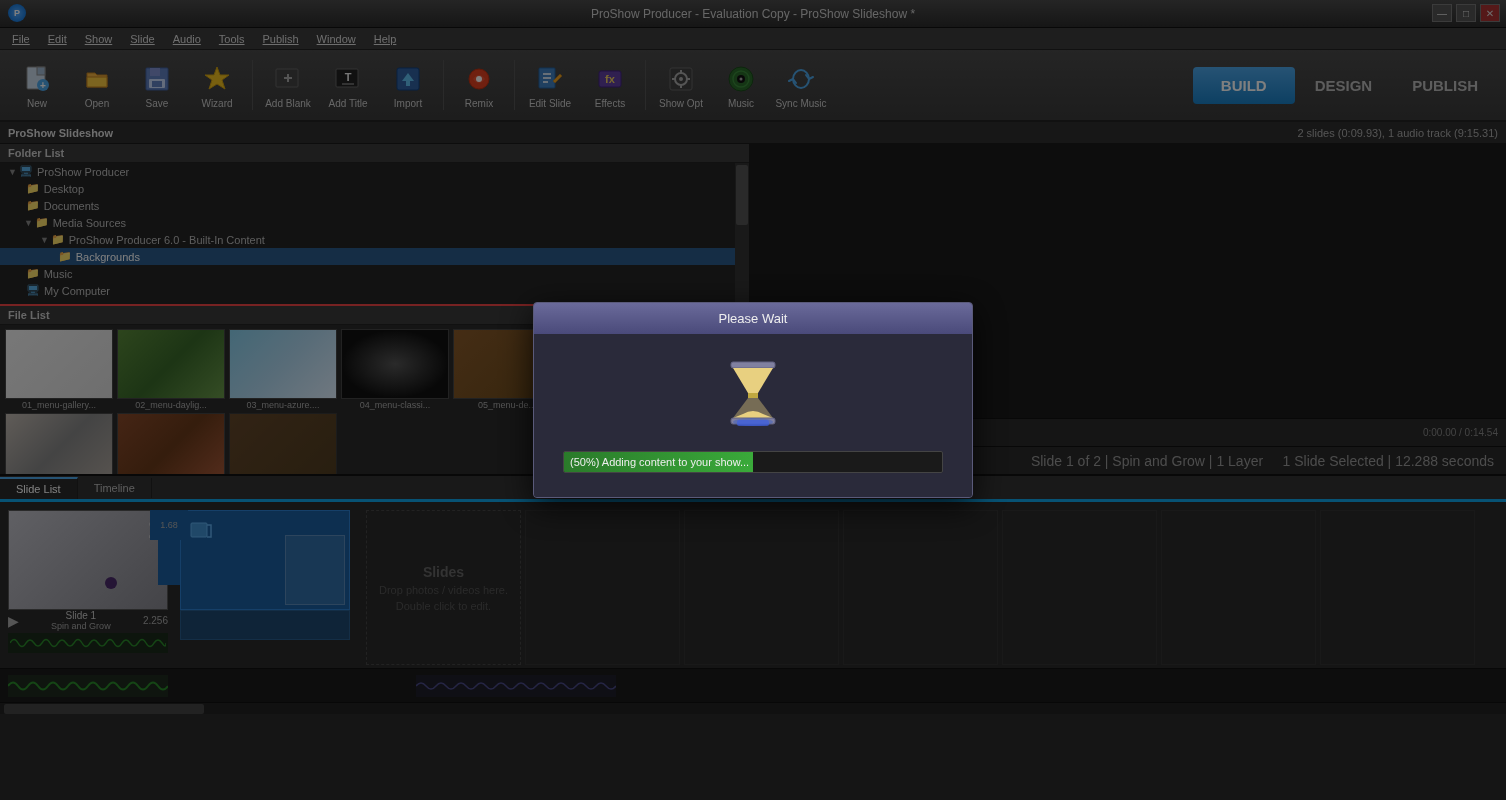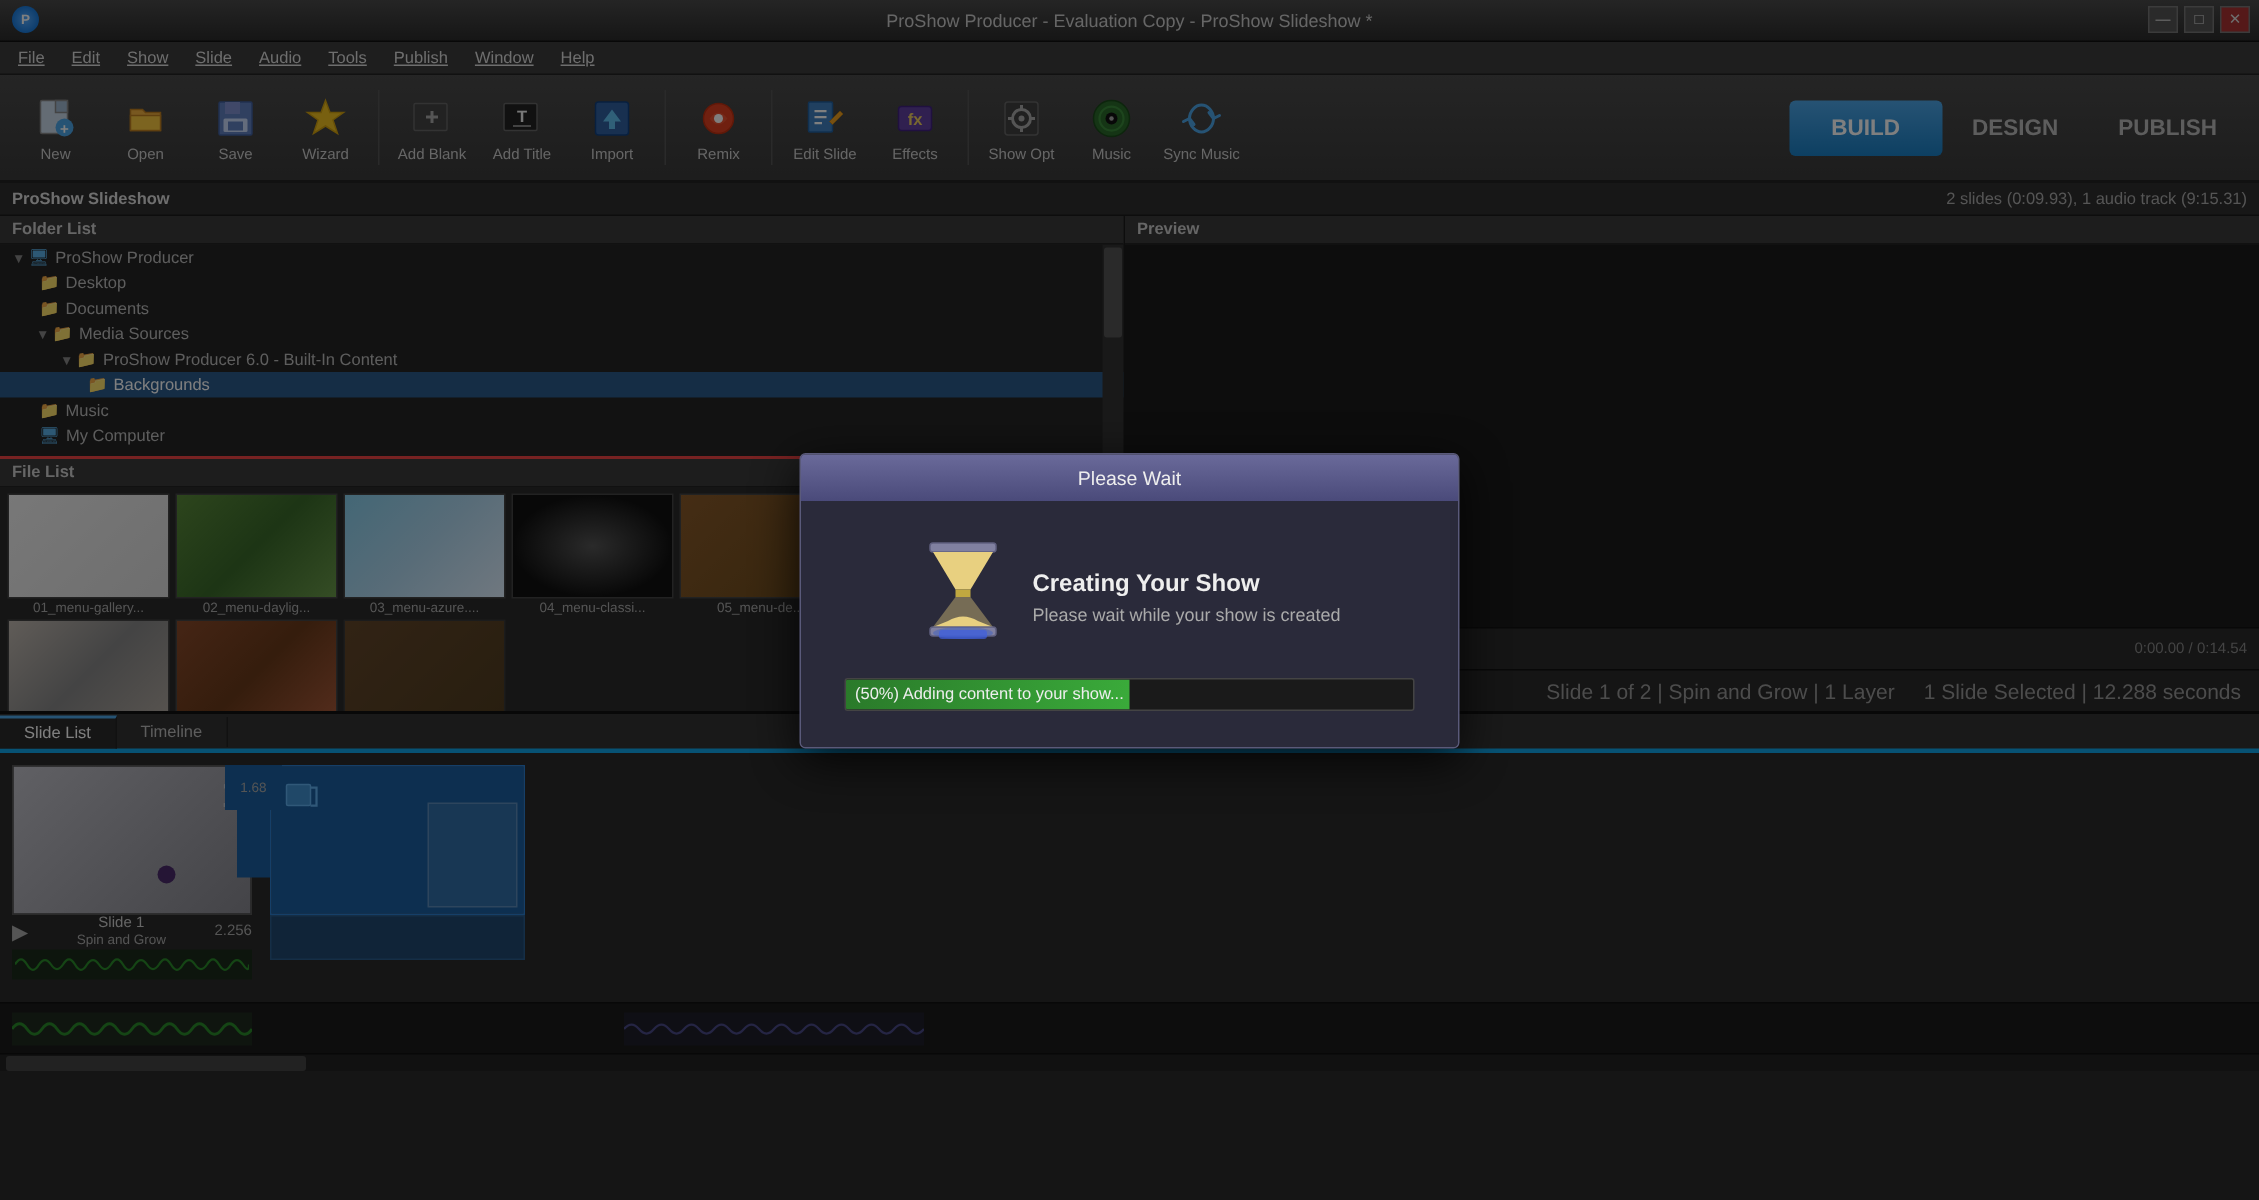--- a/index.html
+++ b/index.html
@@ -799,7 +799,6 @@
   </div>
 
   <div id="right-panel">
-    <div id="preview-header">Preview</div>
     <div id="preview-area">
       
     </div>

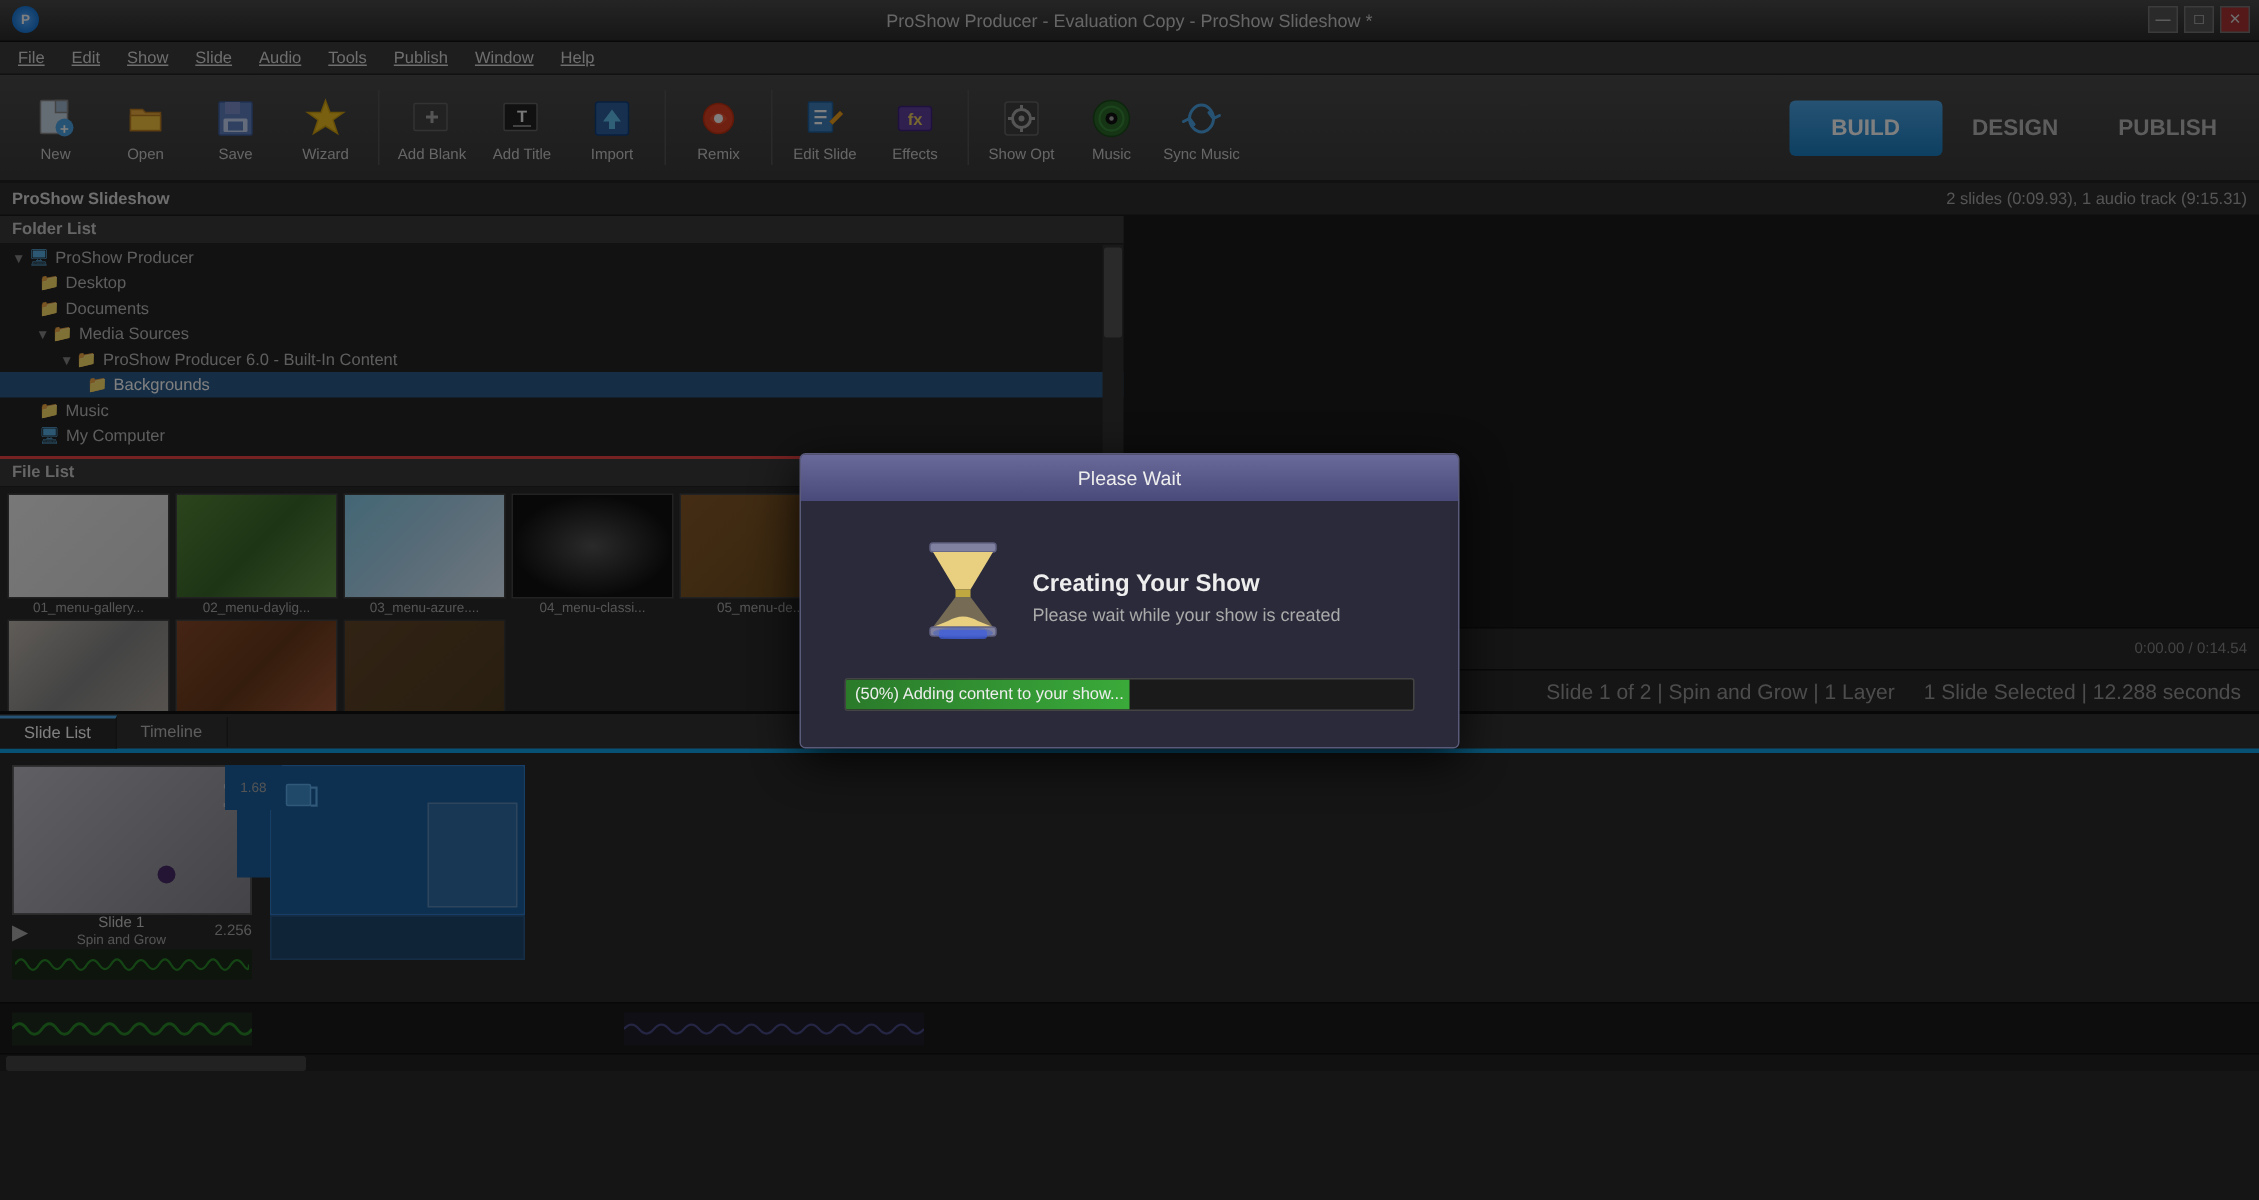--- a/index.html
+++ b/index.html
@@ -924,10 +924,6 @@
             <rect x="14" y="62" width="32" height="6" rx="2" fill="#4060e0" opacity="0.7"></rect>
           </svg>
         </div>
-        <div id="modal-text">
-          <div id="modal-main-text">Creating Your Show</div>
-          <div id="modal-sub-text">Please wait while your show is created</div>
-        </div>
       </div>
       <div id="progress-bar-container">
         <div id="progress-bar-fill" style="width: 50%;"></div>

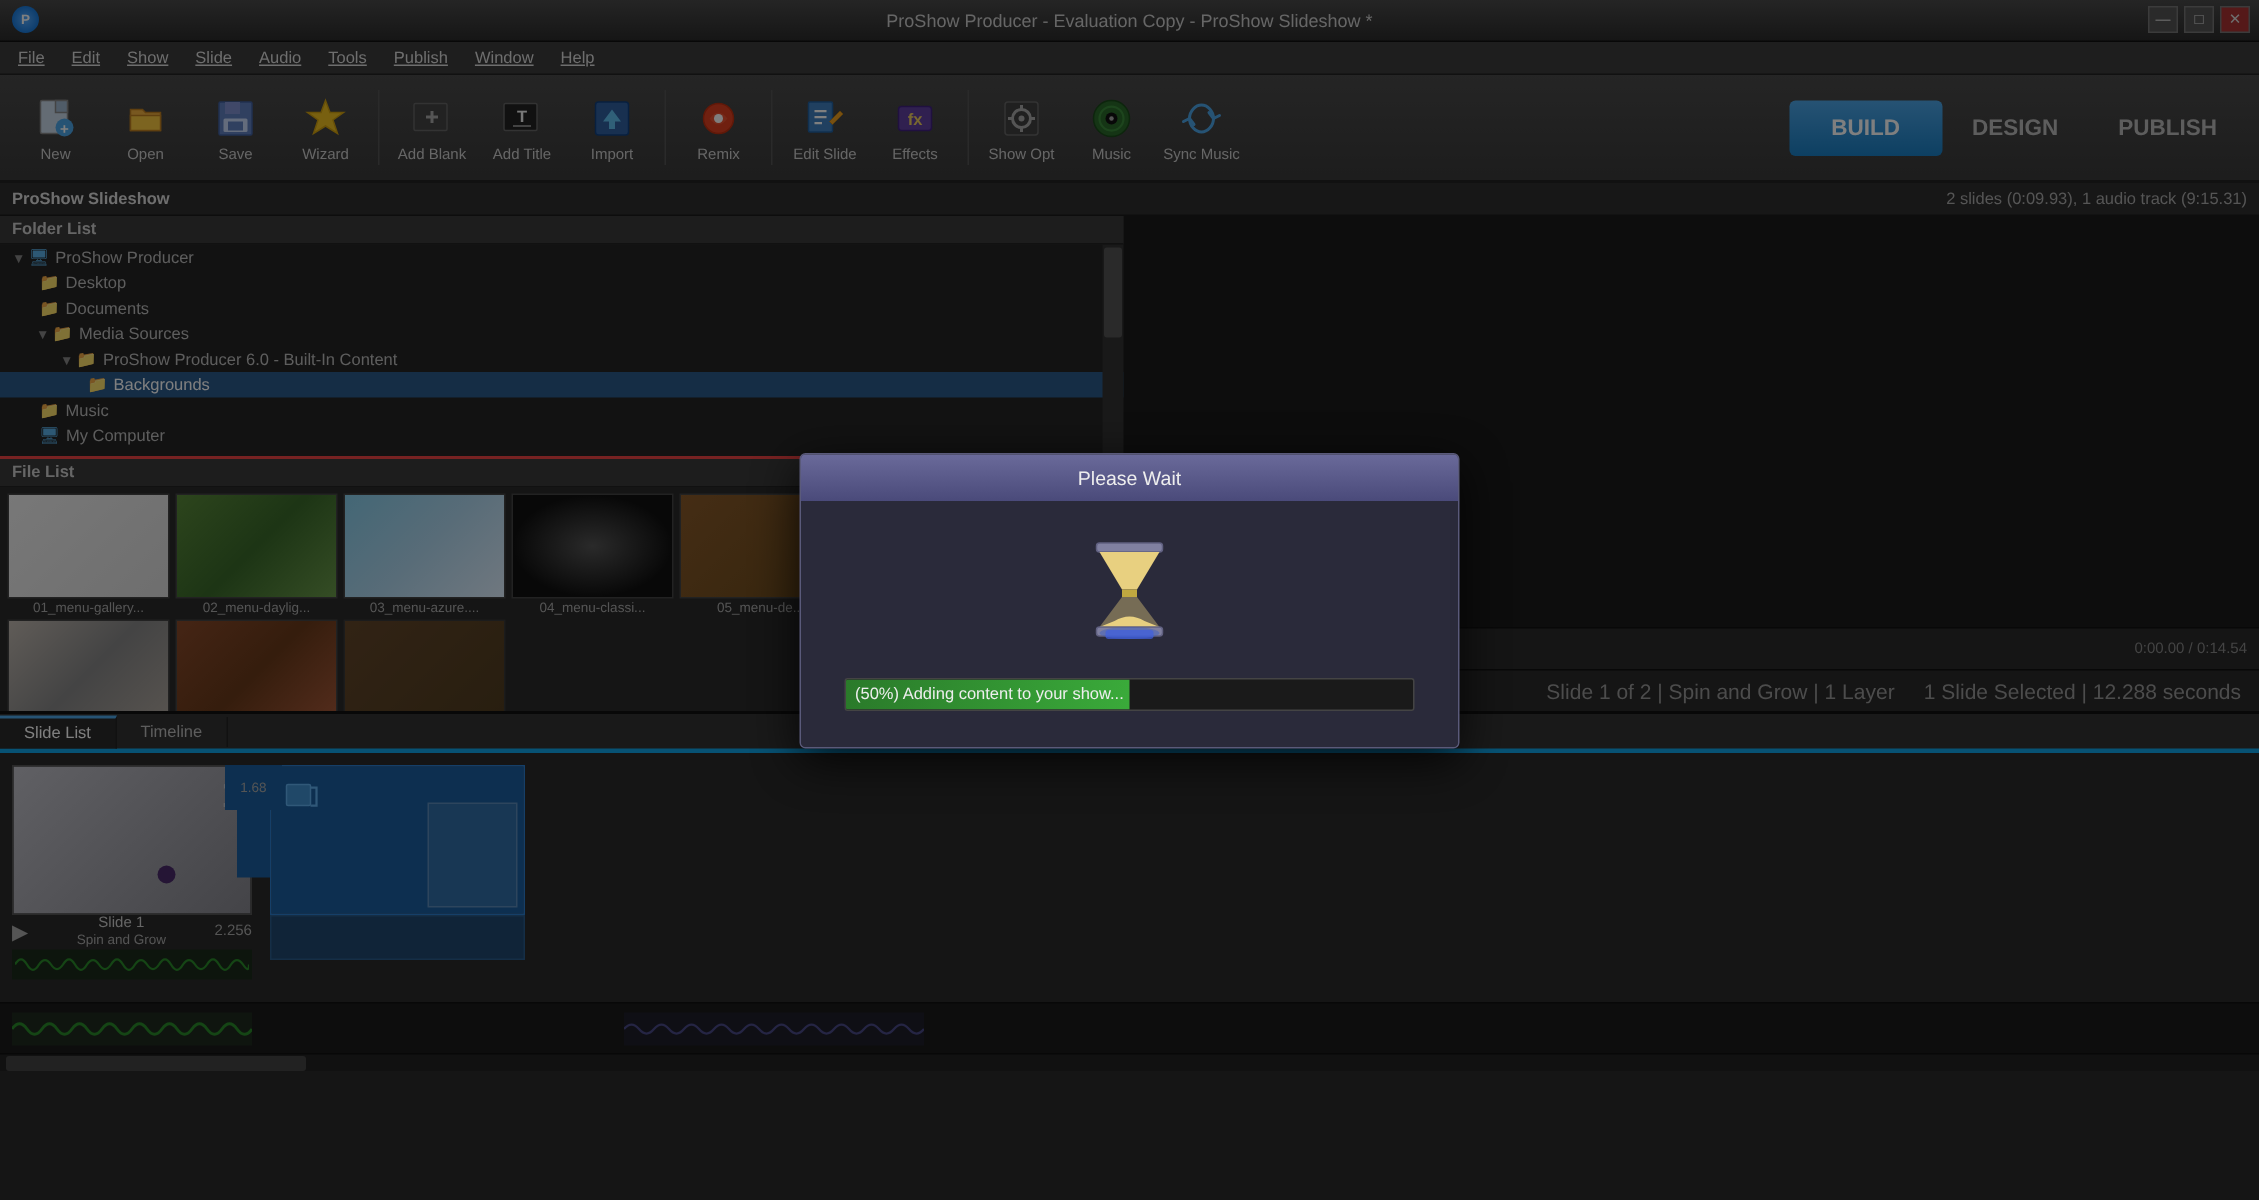--- a/index.html
+++ b/index.html
@@ -869,6 +869,20 @@
         <div style="width:170px; height:30px; background: #1a5fa0; opacity:0.6; border:1px solid #2a7fd0;"></div>
       </div>
 
+      <div style="display:flex; align-items:center; gap:4px;">
+        <div class="slides-placeholder" style="width:155px; height:155px;">
+          <div style="font-size:14px; color:#666; font-weight:bold;">Slides</div>
+          <div style="font-size:11px; color:#555; text-align:center; padding:4px;">Drop photos / videos here.</div>
+          <div style="font-size:11px; color:#555; text-align:center;">Double click to edit.</div>
+        </div>
+
+        <div style="width:155px; height:155px; border:1px solid #333;"></div>
+        <div style="width:155px; height:155px; border:1px solid #333;"></div>
+        <div style="width:155px; height:155px; border:1px solid #333;"></div>
+        <div style="width:155px; height:155px; border:1px solid #333;"></div>
+        <div style="width:155px; height:155px; border:1px solid #333;"></div>
+        <div style="width:155px; height:155px; border:1px solid #333;"></div>
+      </div>
     </div>
   </div>
 

